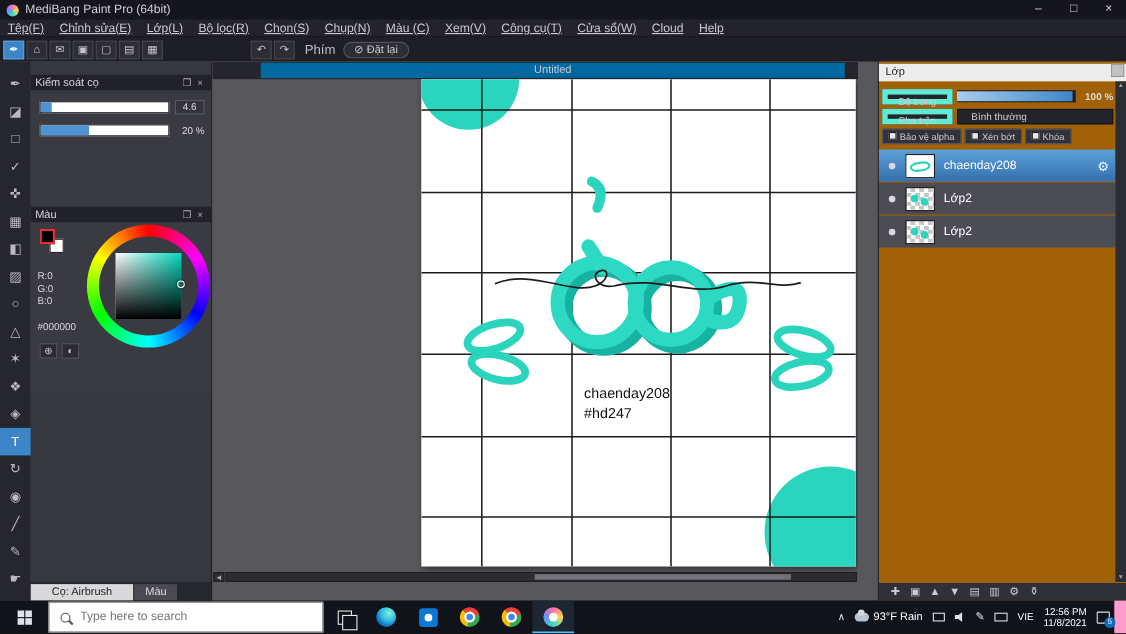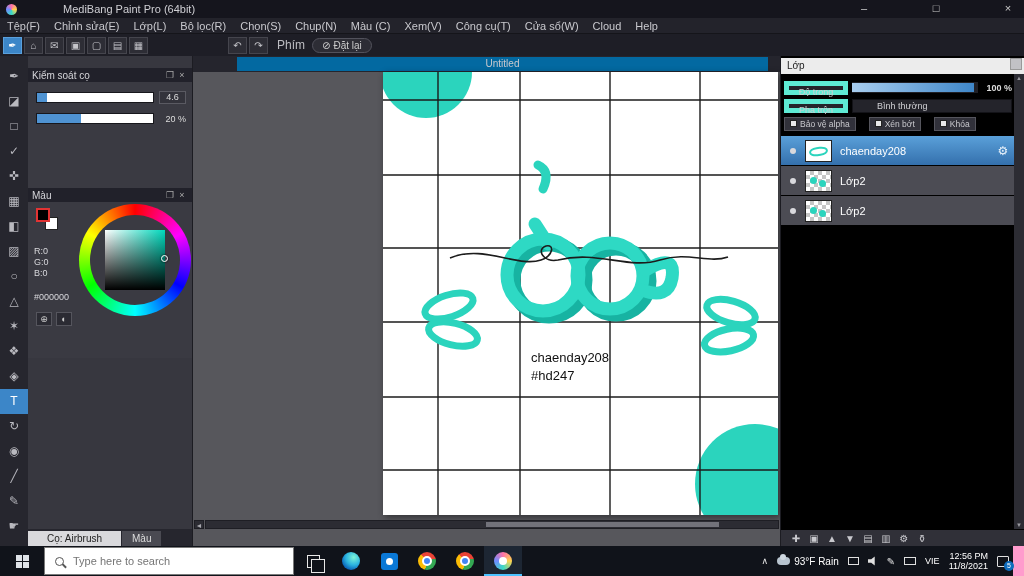--- a/index.html
+++ b/index.html
@@ -9,7 +9,7 @@
 
   
   .titlebar{position:absolute;top:0;left:0;right:0;height:18px;background:#15151d;
-    display:flex;align-items:center;color:#cfcfd4;font-size:11px;gap:40px;}
+    display:flex;align-items:center;color:#cfcfd4;font-size:11px;}
   .app-icon{width:11px;height:11px;border-radius:50%;margin:0 6px;
     background:conic-gradient(#ff71a8,#ffd24d,#3ad9c5,#6f8dff,#ff71a8);}
   .tb-spacer{flex:1;}

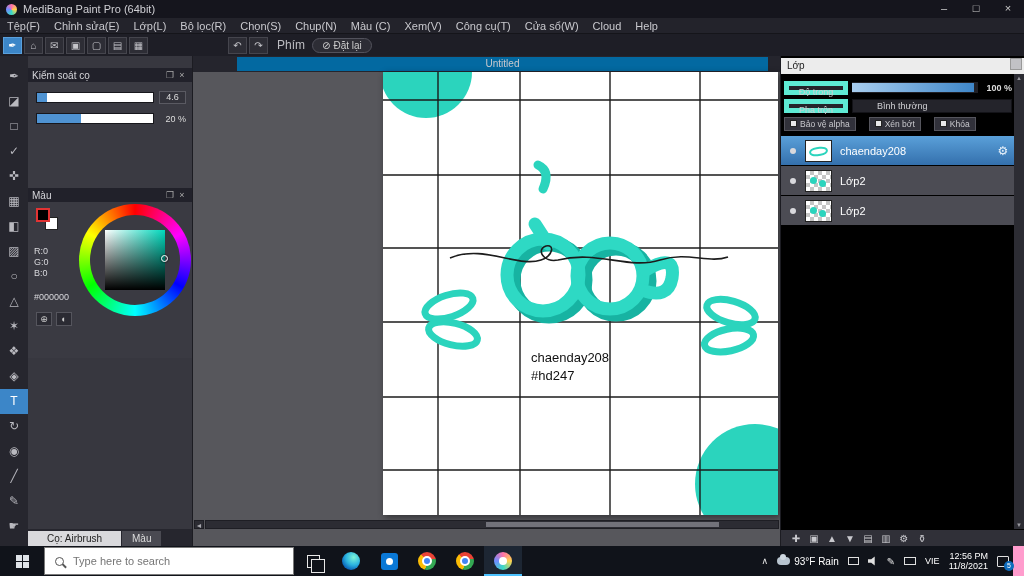--- a/index.html
+++ b/index.html
@@ -18,7 +18,7 @@
   
   .menubar{position:absolute;top:18px;left:0;right:0;height:16px;background:#23232b;
     border-bottom:1px solid #15151a;display:flex;align-items:center;font-size:11px;color:#c9c9ce;}
-  .menu-item{padding:16px 7px;line-height:16px;}
+  .menu-item{padding:16px 7px;line-height:16px;text-decoration:underline;}
 
   
   .toolbar{position:absolute;top:34px;left:0;right:0;height:22px;background:#1e1e26;

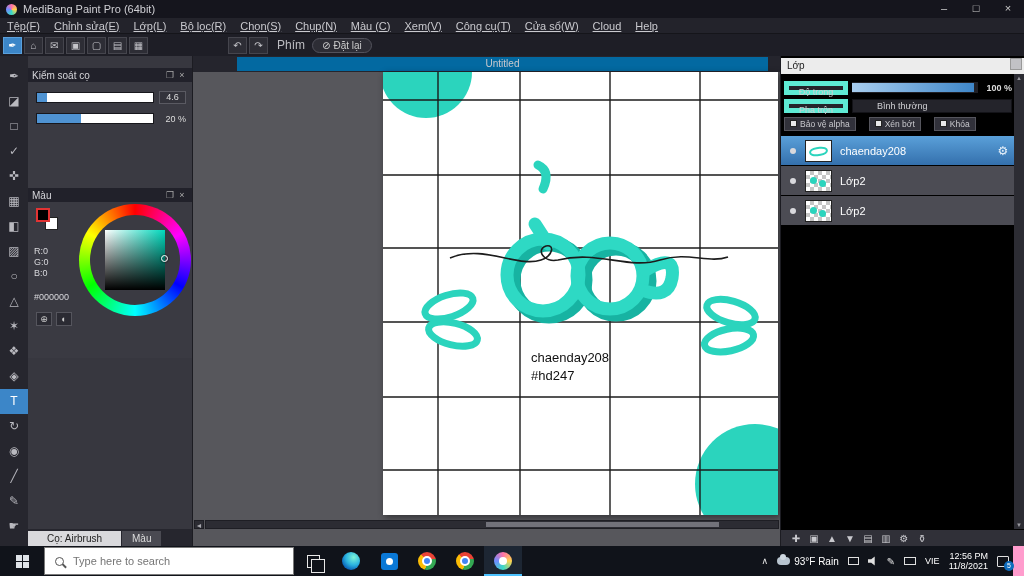--- a/index.html
+++ b/index.html
@@ -90,7 +90,7 @@
     font-size:7px;line-height:9px;text-align:center;background:#2c2c33;border:1px solid #1e1e24;}
 
   
-  .layerspanel{position:absolute;right:0;top:0;bottom:0;width:244px;background:#000000;
+  .layerspanel{position:absolute;right:0;top:0;bottom:0;width:226px;background:#a16207;
     border-left:1px solid #1c1c22;}
   .lp-header{position:absolute;top:2px;left:0;right:0;height:16px;background:#ececec;color:#222;
     font-size:10px;line-height:16px;padding-left:6px;}

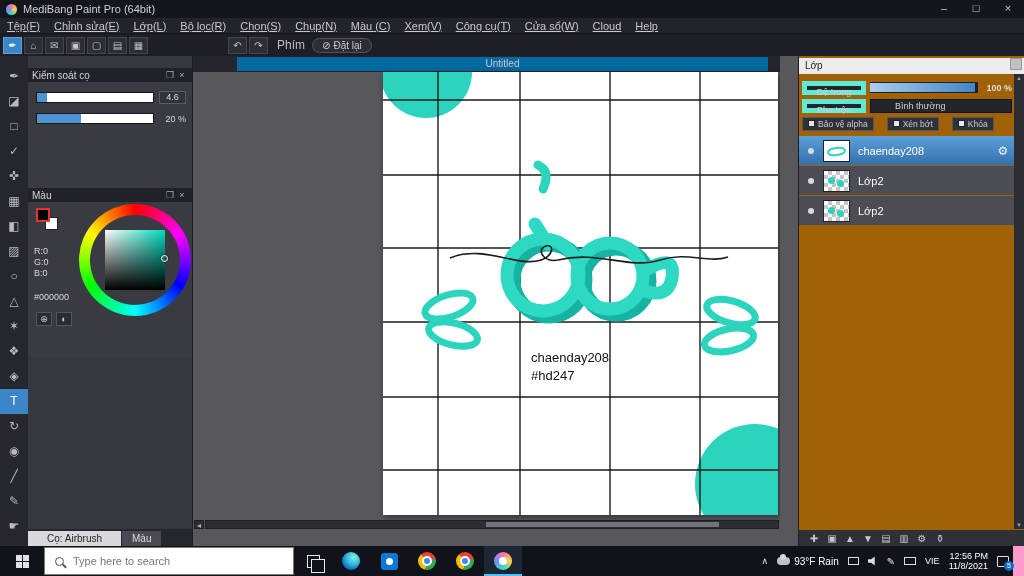--- a/index.html
+++ b/index.html
@@ -103,7 +103,7 @@
     background:linear-gradient(to right,#a8cdee,#3f87c9);}
   .op-val{font-size:9px;color:#ddd;width:30px;text-align:right;font-weight:bold;}
   .blend-box{flex:1;height:14px;background:#24242b;border:1px solid #131318;color:#cfcfd3;
-    font-size:9px;line-height:12px;padding-left:24px;}
+    font-size:9px;line-height:12px;padding-left:12px;}
   .chk{display:flex;align-items:center;gap:3px;background:#31313a;border:1px solid #55555d;
     height:14px;padding:0 5px;font-size:8.5px;color:#c9c9ce;}
   .chk-box{width:7px;height:7px;background:#e8e8e8;border:1px solid #222;}

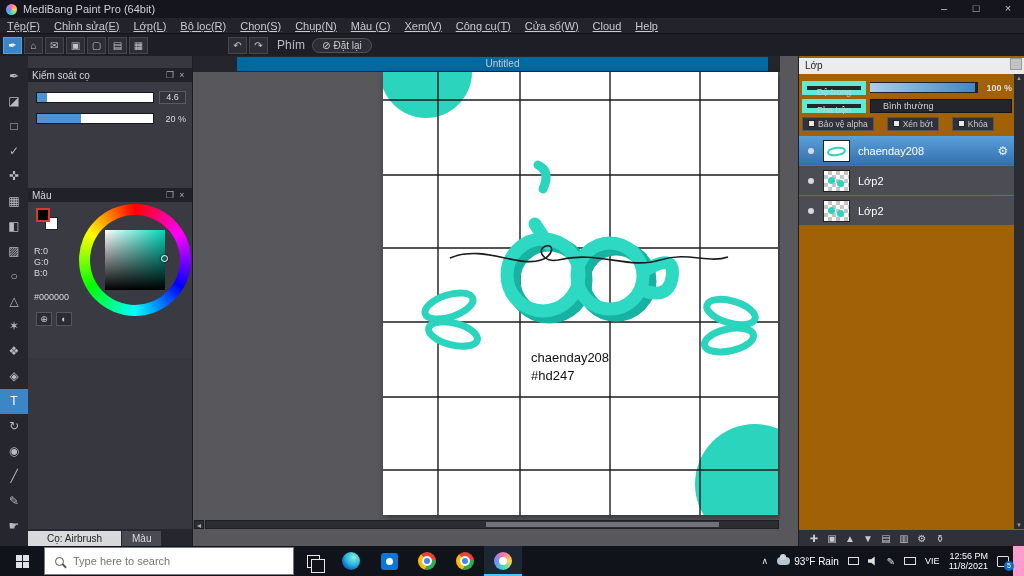--- a/index.html
+++ b/index.html
@@ -370,7 +370,7 @@
         <span class="blend-box">Bình thường</span>
       </div>
 
-      <div class="lp-row" style="top:60px;gap:13px">
+      <div class="lp-row" style="top:60px;gap:3px">
         <span class="chk">
           <span class="chk-box"></span>
           <span>Bảo vệ alpha</span>

